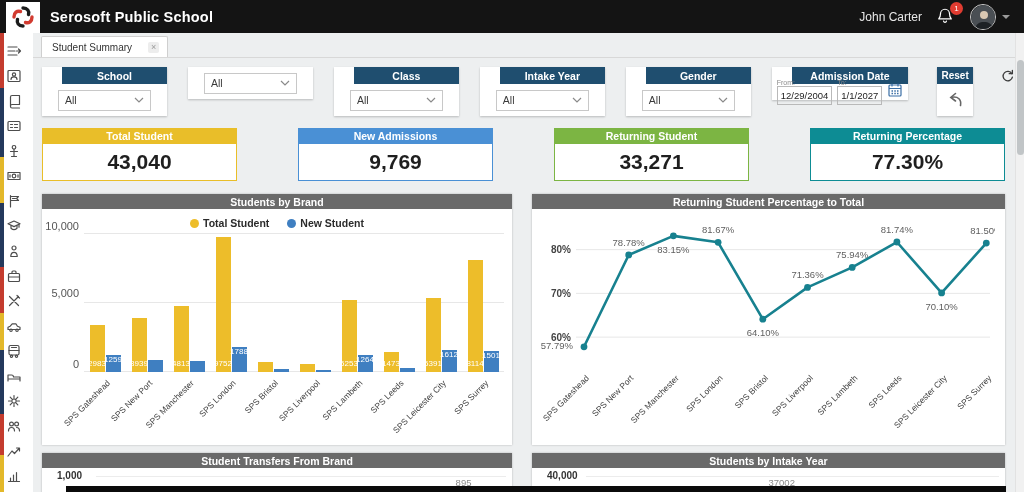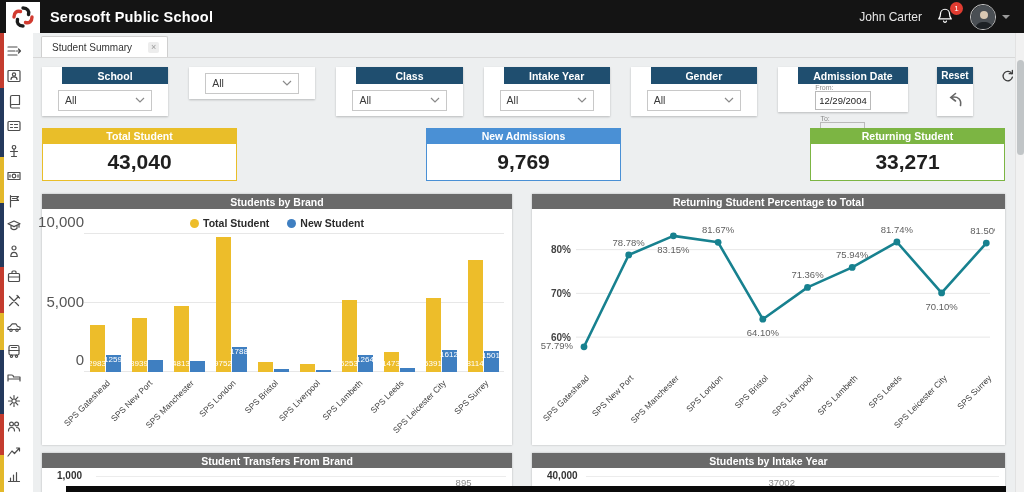--- a/index.html
+++ b/index.html
@@ -54,7 +54,7 @@
   .dd { flex:1; height:21px; border:1px solid #c8c8c8; display:flex; align-items:center;
         justify-content:space-between; padding:0 6px; font-size:10.5px; color:#3a3a3a; cursor:pointer; }
   .adm-card { width:137px; }
-  .adm-body { height:28px; background:#fff; display:flex; align-items:center; gap:5px; padding:0 5px;flex-direction:column; }
+  .adm-body { height:16px; background:#fff; display:flex; align-items:center; gap:5px; padding:0 5px; }
   .date-col { display:flex; flex-direction:column; }
   .date-lbl { font-size:7px; color:#8a8a8a; line-height:7px; }
   .date-box { border:1px solid #b9b9b9; height:19px; font-size:9.5px; color:#222; display:flex;

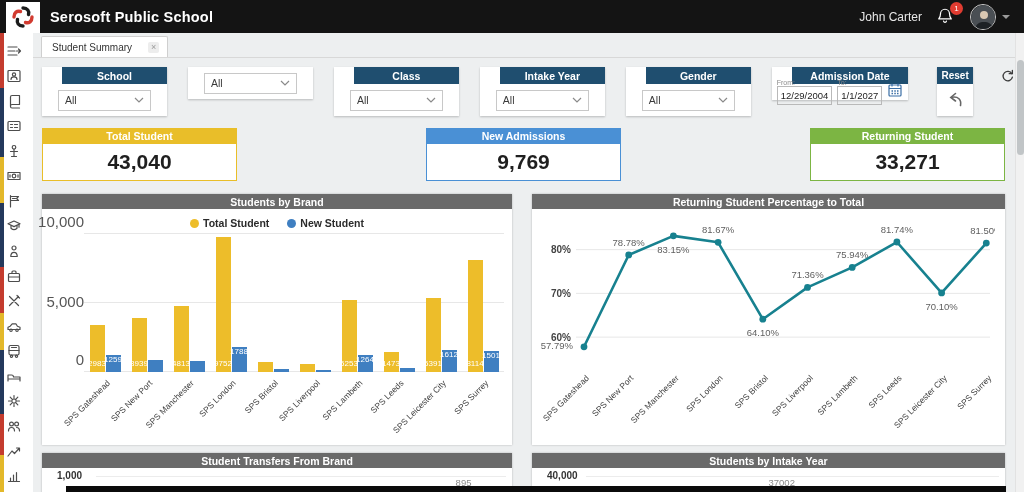--- a/index.html
+++ b/index.html
@@ -354,6 +354,10 @@
           <div class="kpi-head" style="background: rgb(124, 181, 67);">Returning Student</div>
           <div class="kpi-body" style="border-color: rgb(124, 181, 67);">33,271</div>
         </div>
+        <div class="kpi">
+          <div class="kpi-head" style="background: rgb(13, 140, 148);">Returning Percentage</div>
+          <div class="kpi-body" style="border-color: rgb(13, 140, 148);">77.30%</div>
+        </div>
       </div>
 
       <div class="charts-row">

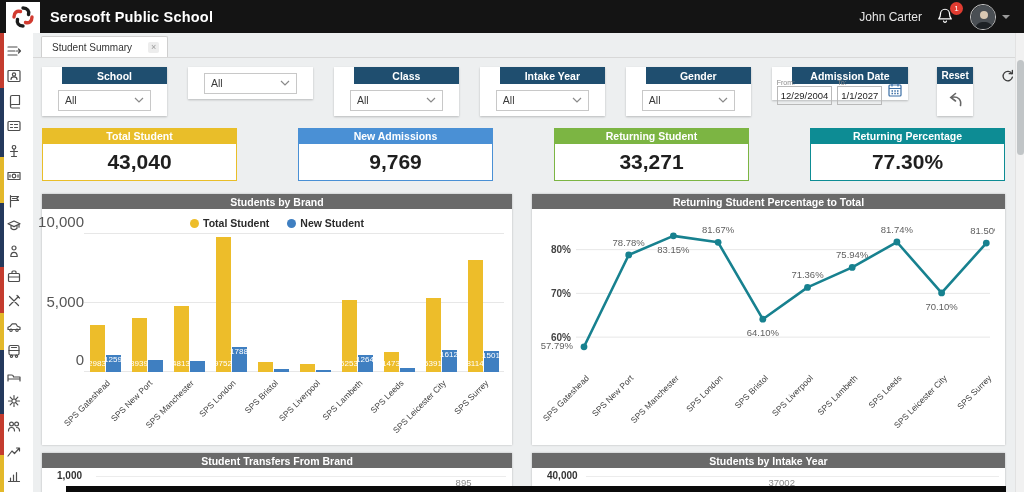--- a/index.html
+++ b/index.html
@@ -86,7 +86,7 @@
   .legend-dot { width:9px; height:9px; border-radius:50%; }
   .bar-plot { position:relative; height:138px; margin:2px 8px 0 42px; }
   .gridline { position:absolute; left:0; right:0; height:1px; background:#e7e7e7; z-index:0; }
-  .ytick { position:absolute; right:100%; font-size:15px; color:#555;
+  .ytick { position:absolute; right:100%; margin-right:5px; font-size:11px; color:#555;
            white-space:nowrap; transform:translateY(-50%); }
   .bar-groups { position:absolute; inset:0; display:flex; z-index:1; }
   .bar-group { flex:1; display:flex; align-items:flex-end; justify-content:center; gap:1px; }

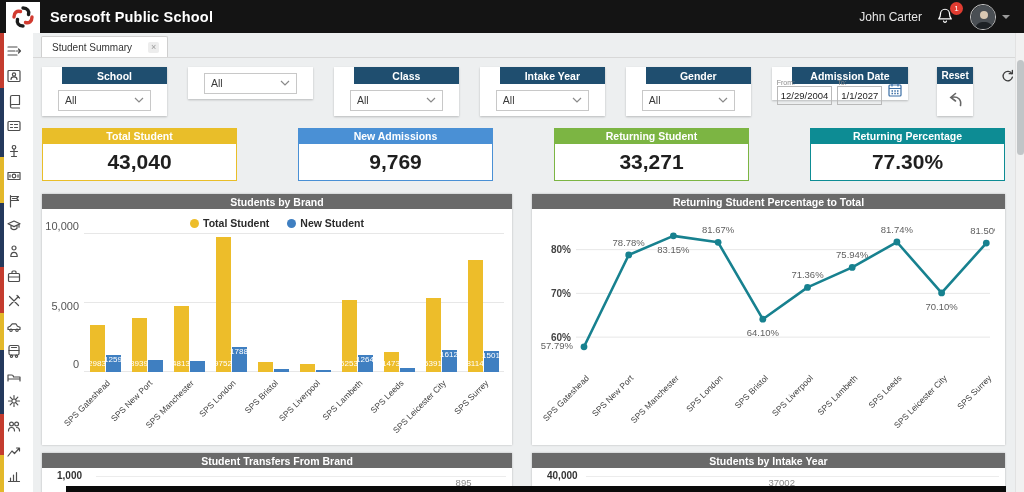--- a/index.html
+++ b/index.html
@@ -377,7 +377,7 @@
               <div class="gridline" style="bottom: 0px;"></div>
               <span class="ytick" style="bottom: -4px;">0</span>
               <div class="gridline" style="bottom: 69px;"></div>
-              <span class="ytick" style="bottom: 54px;">5,000</span>
+              <span class="ytick" style="bottom: 67px;">5,000</span>
               <div class="gridline" style="bottom: 138px;"></div>
               <span class="ytick" style="bottom: 134px;">10,000</span>
               <div class="bar-groups">

